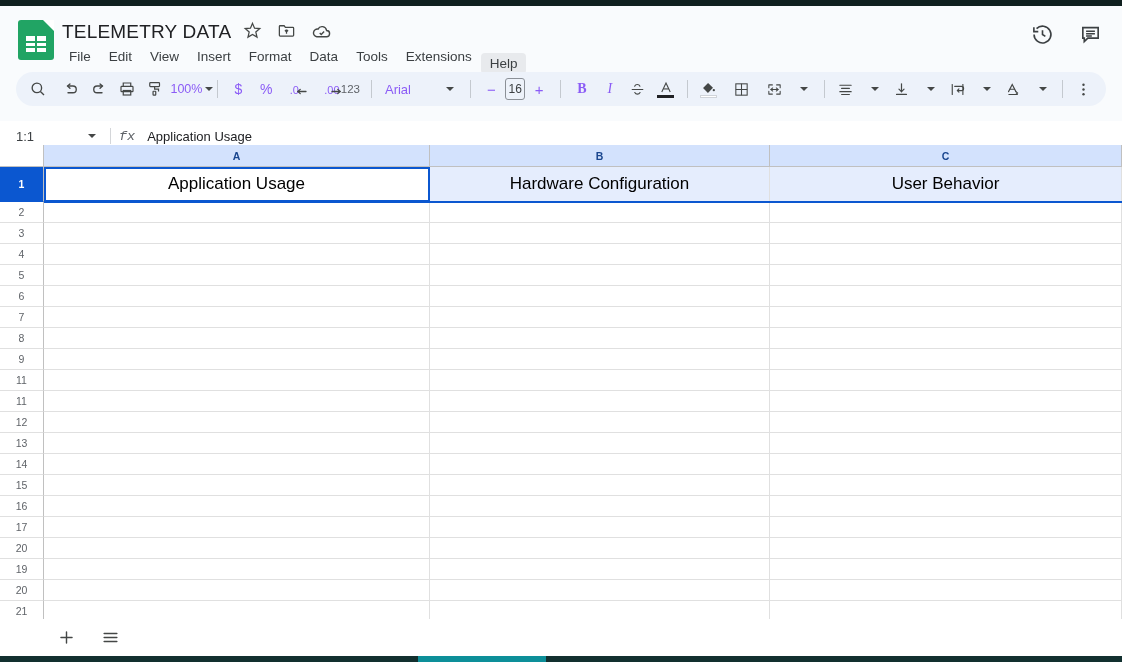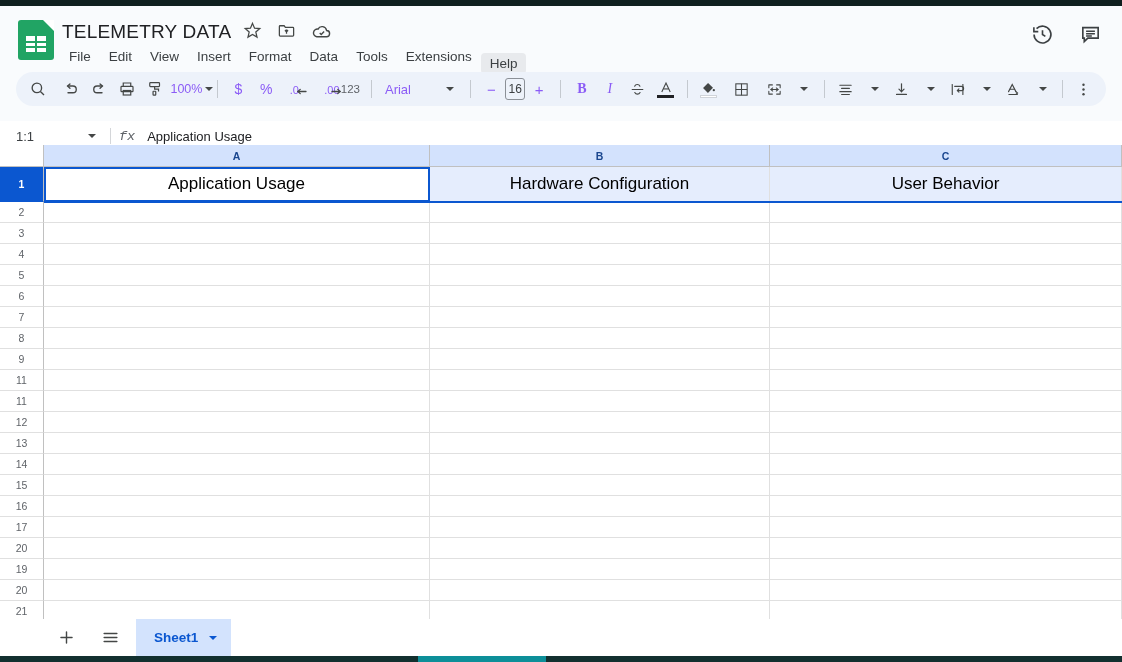--- a/index.html
+++ b/index.html
@@ -565,10 +565,6 @@
       </svg>
     </div>
     <div class="mgap"></div>
-    <div class="sheet-tab">
-      <span>Sheet1</span>
-      <span class="caret"></span>
-    </div>
   </div>
 
   <div class="edge-bottom">

